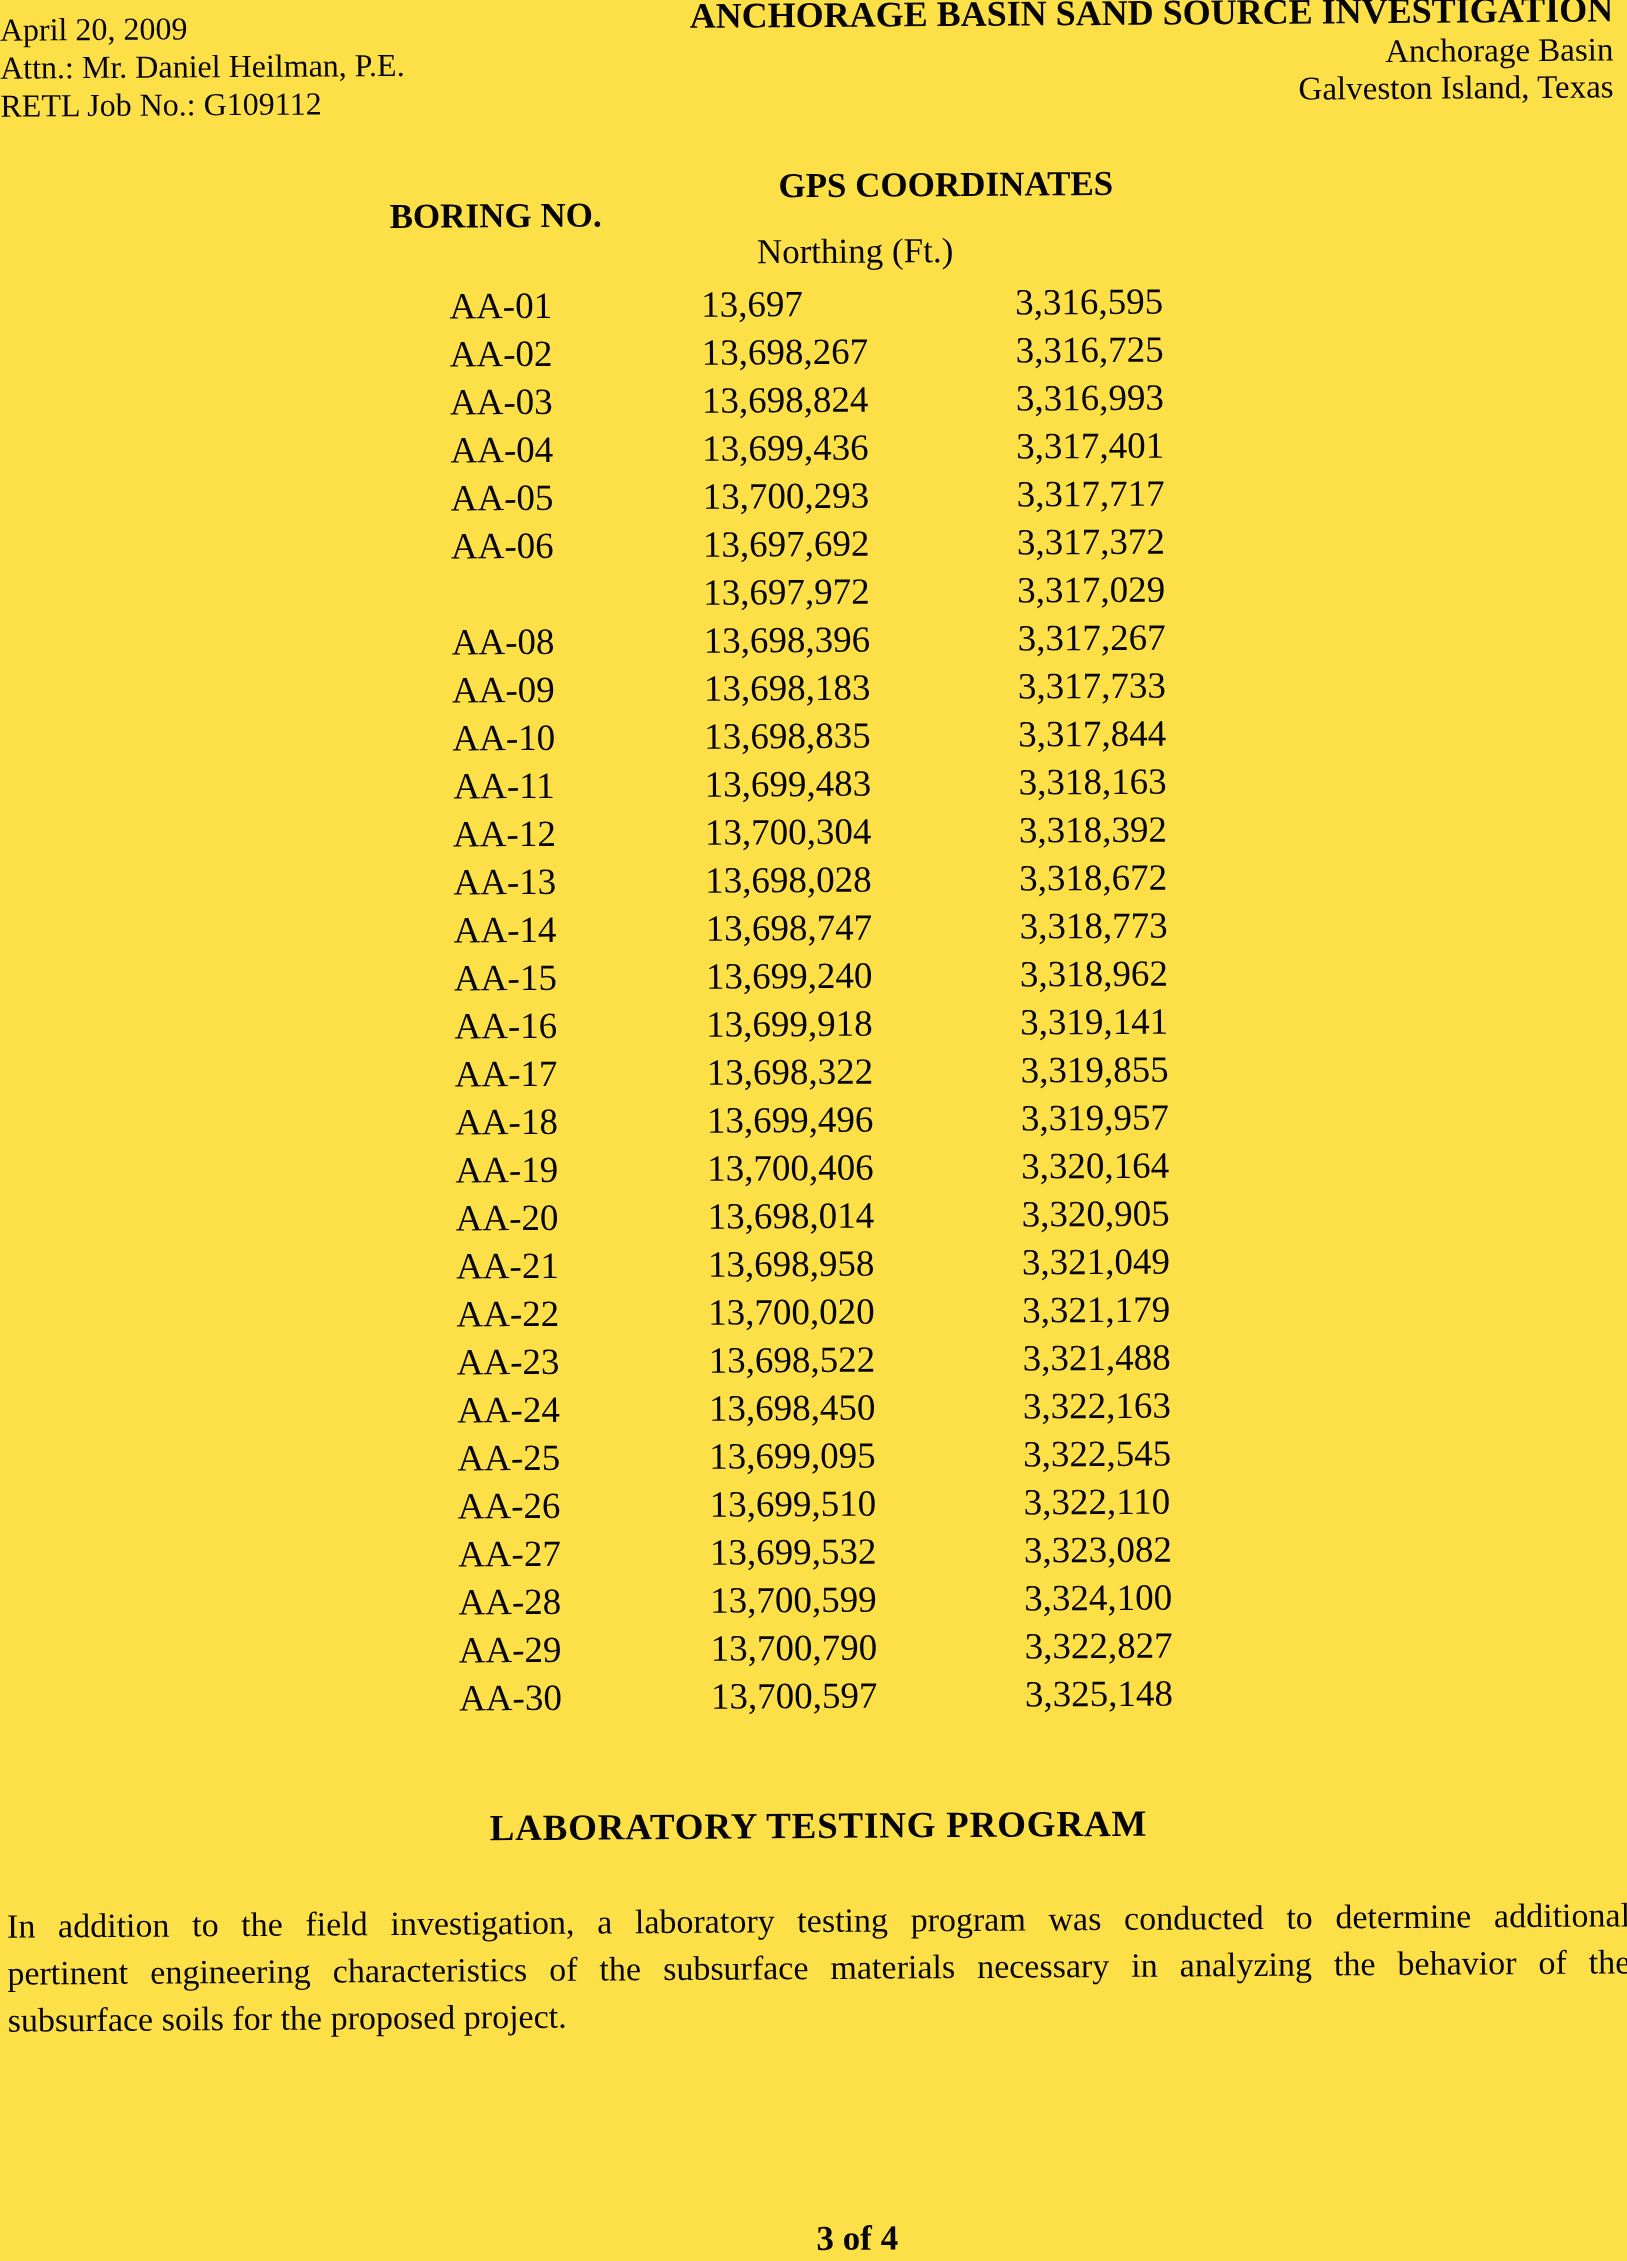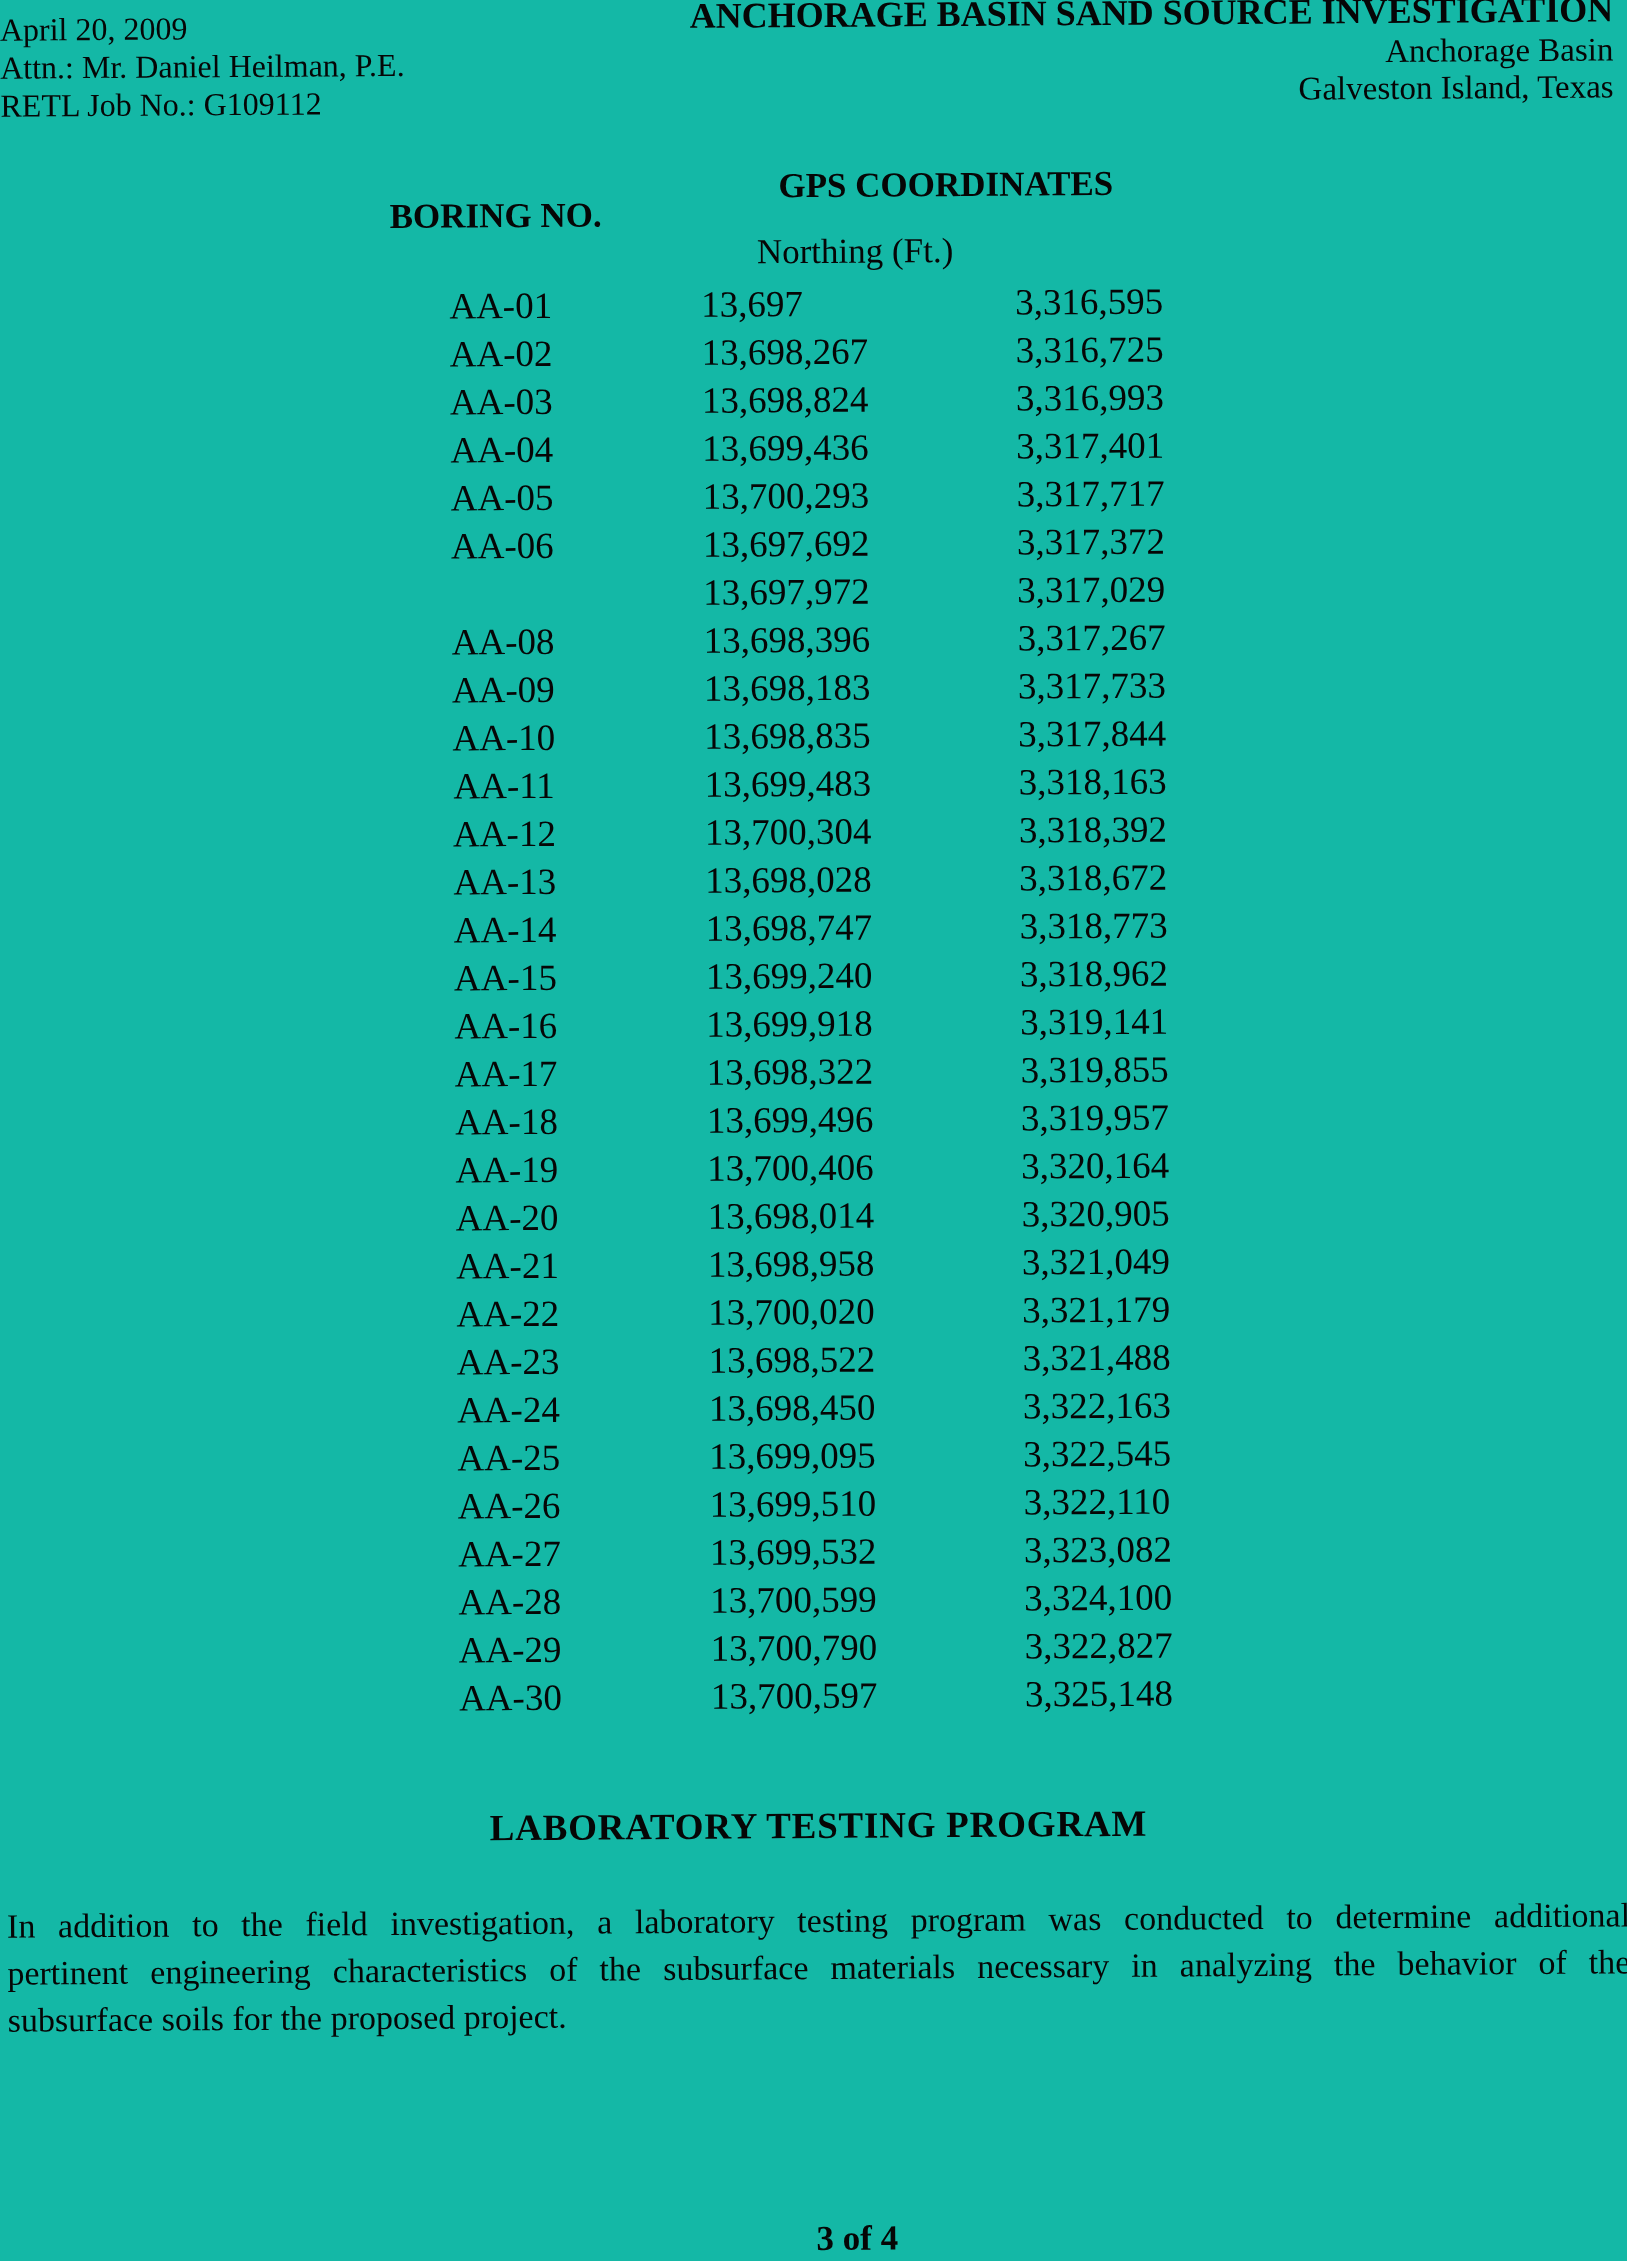--- a/index.html
+++ b/index.html
@@ -4,7 +4,7 @@
 <style>
   html,body{margin:0;padding:0;background:#ffffff;}
   .page{
-    position:relative;width:1627px;height:2261px;background:#14b8a6;
+    position:relative;width:1627px;height:2261px;background:#fde047;
     overflow:hidden;color:#060606;
     font-family:"Liberation Serif", serif;
   }

